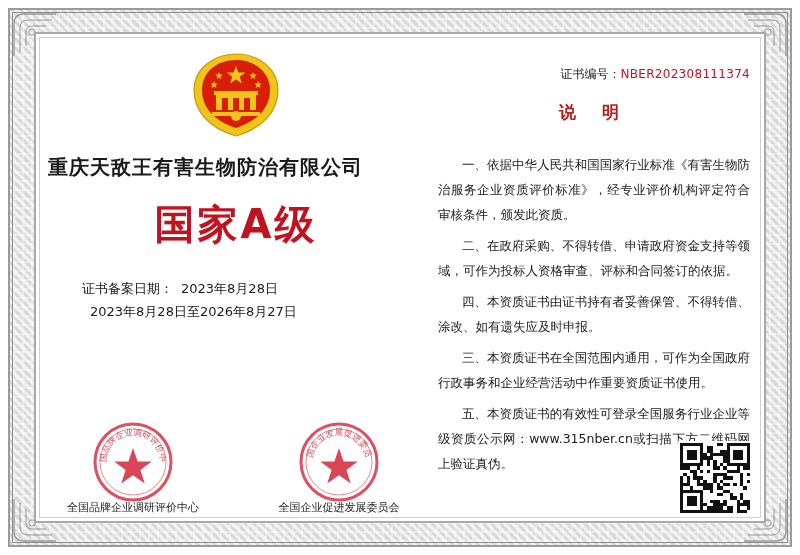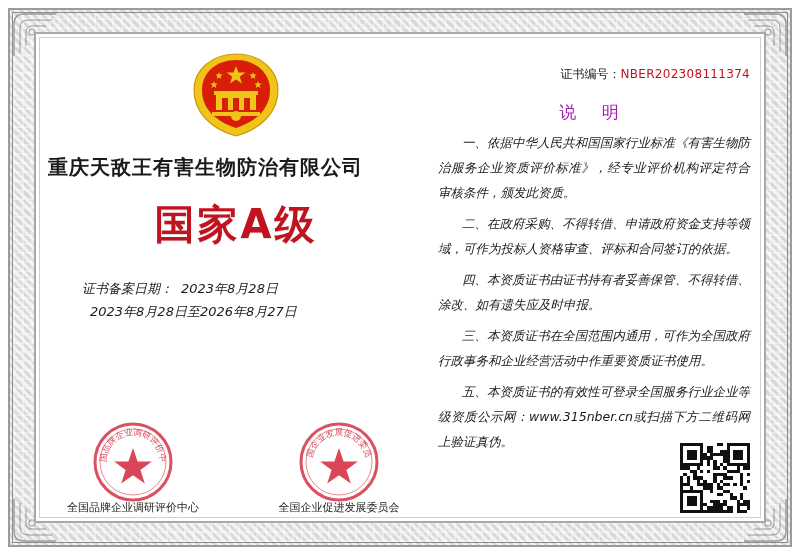--- a/index.html
+++ b/index.html
@@ -188,10 +188,10 @@
   .notice-title {
     text-align: center;
     font-size: 17px;
-    font-weight: normal;
+    font-weight: bold;
     letter-spacing: 10px;
-    color: #a21caf;
-    margin-bottom: 6px;
+    color: #b91c1c;
+    margin-bottom: 28px;
   }
   .notice-item {
     font-size: 12.5px;

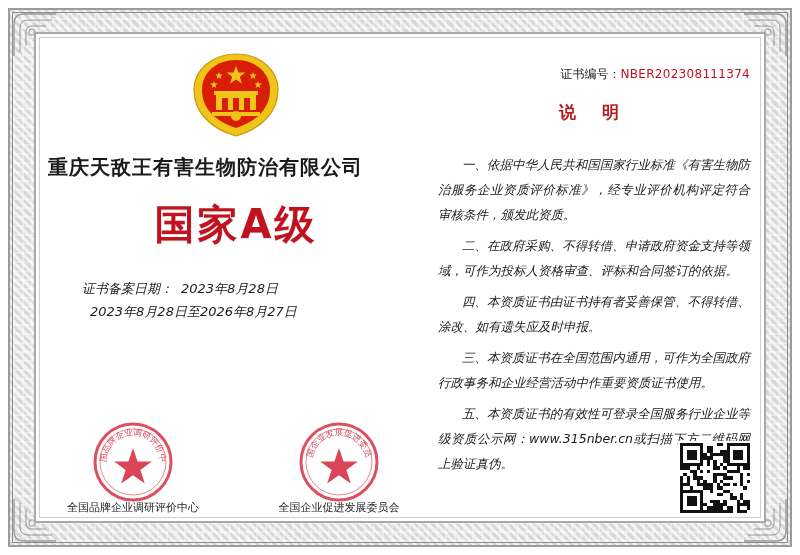--- a/index.html
+++ b/index.html
@@ -200,7 +200,6 @@
     text-align: justify;
     text-indent: 24px;
     margin-bottom: 6px;
-    font-style: italic;
   }
 
   

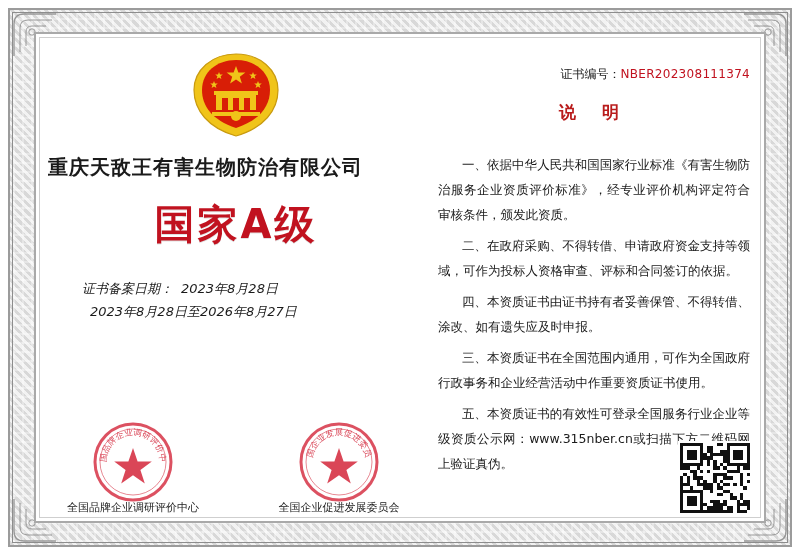--- a/index.html
+++ b/index.html
@@ -142,7 +142,7 @@
     color: #1a1a1a;
     line-height: 1.75;
   }
-  .date-row { display: flex; font-style: italic; }
+  .date-row { display: flex; }
   .date-label { white-space: nowrap; }
   .date-value { white-space: nowrap; margin-left: 8px; }
 

